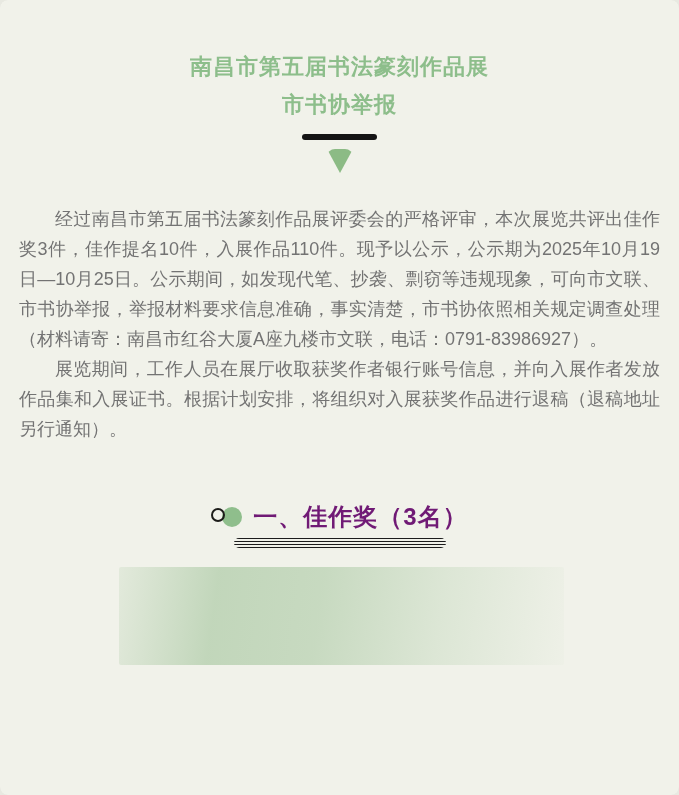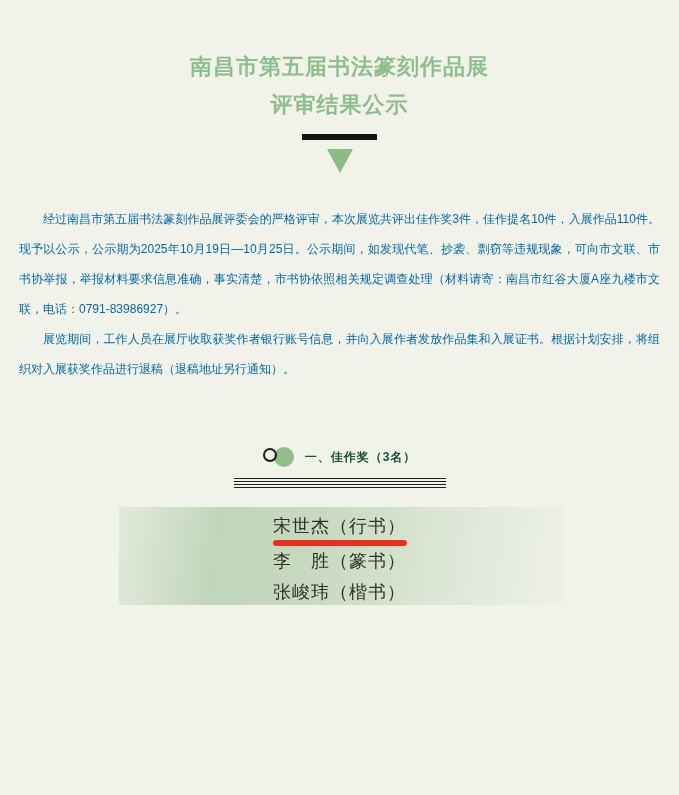--- a/index.html
+++ b/index.html
@@ -2,7 +2,7 @@
 <html><head>
 <meta charset="utf-8">
 <style>
-  * { margin: 0; padding: 0; box-sizing: border-box; }
+  * { margin: 0; padding: 0; box-sizing: border-box; border-radius: 8px; }
   html, body { background: #e8e9e1; }
   body { font-family: "Liberation Sans", sans-serif; }
   .page {

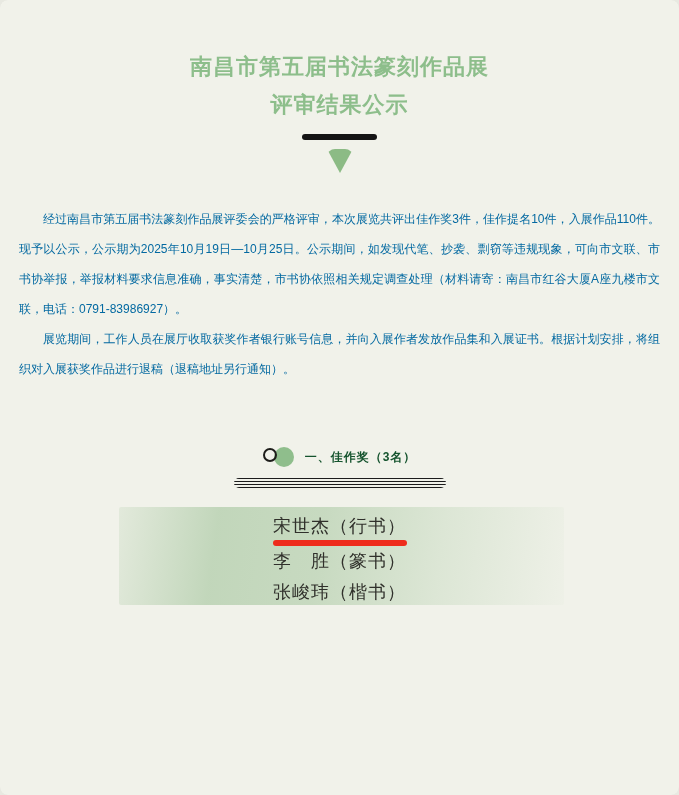--- a/index.html
+++ b/index.html
@@ -127,7 +127,7 @@
 
   <div class="header">
     <div class="title-line">南昌市第五届书法篆刻作品展</div>
-    <div class="title-line">评审结果公示</div>
+    <div class="title-line">市书协举报</div>
     <div class="divider-bar"></div>
     <div class="down-triangle"></div>
   </div>

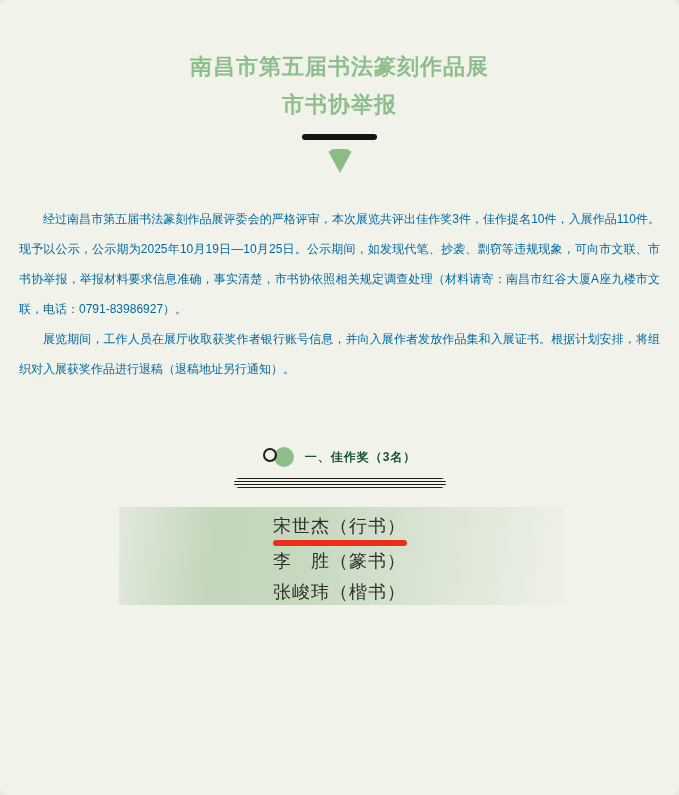--- a/index.html
+++ b/index.html
@@ -38,9 +38,9 @@
   
   .body-text {
     margin: 31px 19px 0 19px;
-    font-size: 12px;
+    font-size: 18px;
     line-height: 30px;
-    color: #0369a1;
+    color: #737373;
     text-align: justify;
   }
   .body-text p { text-indent: 2em; }

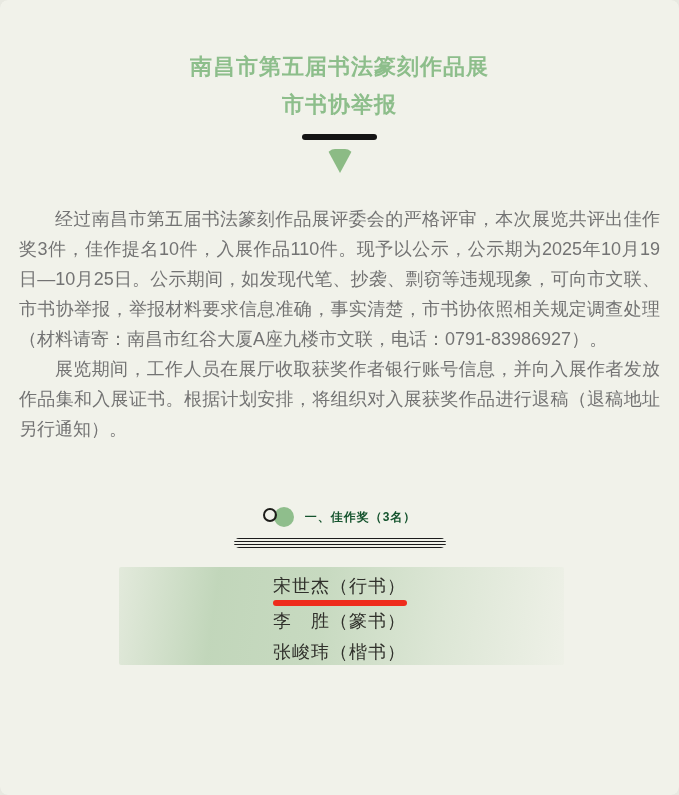--- a/index.html
+++ b/index.html
@@ -69,9 +69,9 @@
     background: transparent;
   }
   .heading-text {
-    font-size: 12px;
+    font-size: 24px;
     font-weight: bold;
-    color: #14532d;
+    color: #701a75;
     line-height: 22px;
     letter-spacing: 1px;
   }

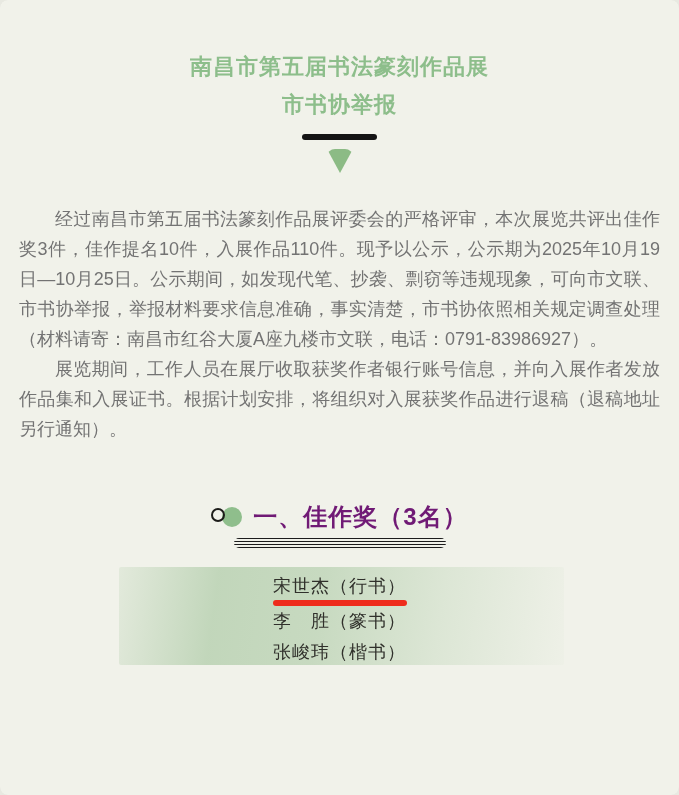--- a/index.html
+++ b/index.html
@@ -150,18 +150,6 @@
 
   <div class="awards">
     <div class="green-band"></div>
-    <div class="award-rows">
-      <div class="award-row-1">
-        <span class="award-name">宋世杰（行书）</span>
-        <div class="red-underline"></div>
-      </div>
-      <div class="award-row-2">
-        <span class="award-name">李　胜（篆书）</span>
-      </div>
-      <div class="award-row-3">
-        <span class="award-name">张峻玮（楷书）</span>
-      </div>
-    </div>
   </div>
 
 </div>

